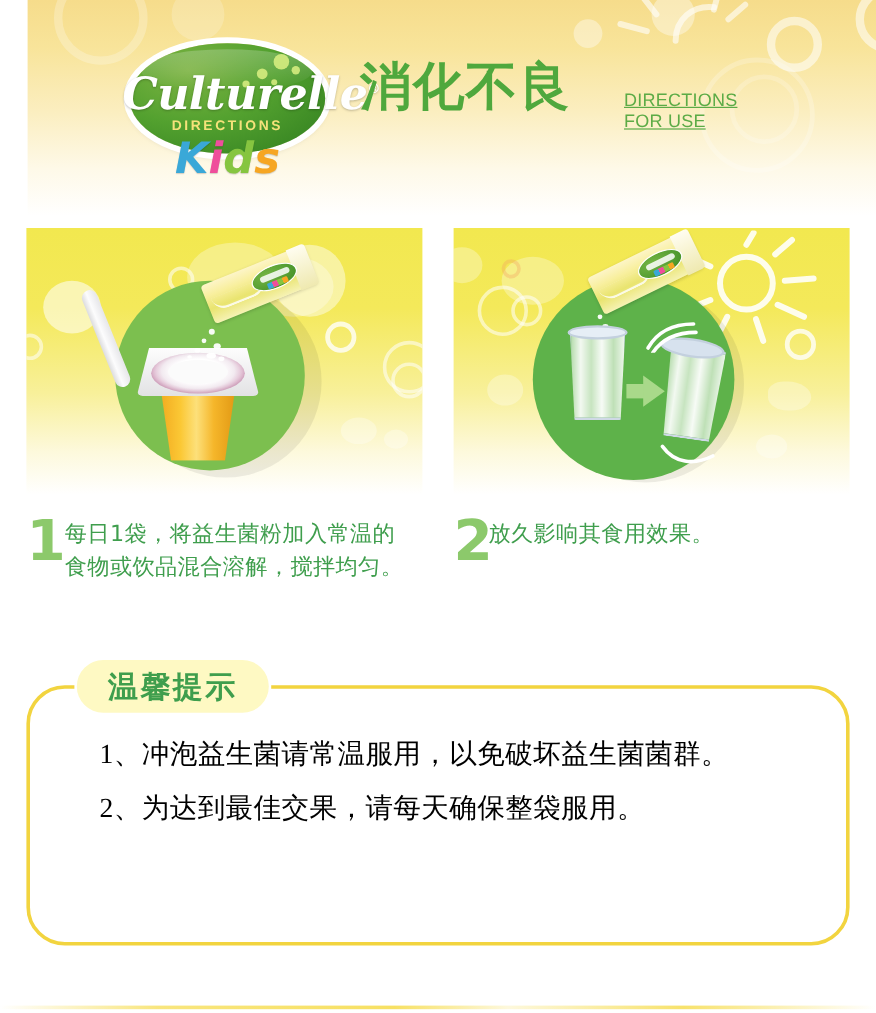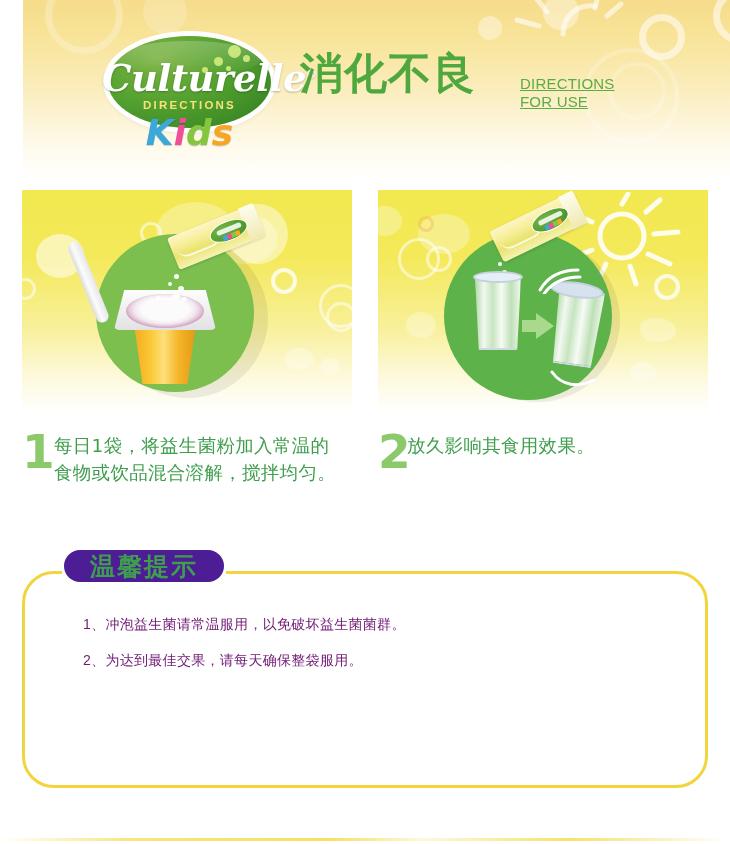--- a/index.html
+++ b/index.html
@@ -247,8 +247,8 @@
   }
   .tips-badge {
     position: absolute; left: 64px; top: 550px;
-    width: 160px; height: 32px;
-    background: #4c1d95;
+    width: 160px; height: 44px;
+    background: #fef9c3;
     border-radius: 22px;
     display: flex; align-items: center; justify-content: center;
   }

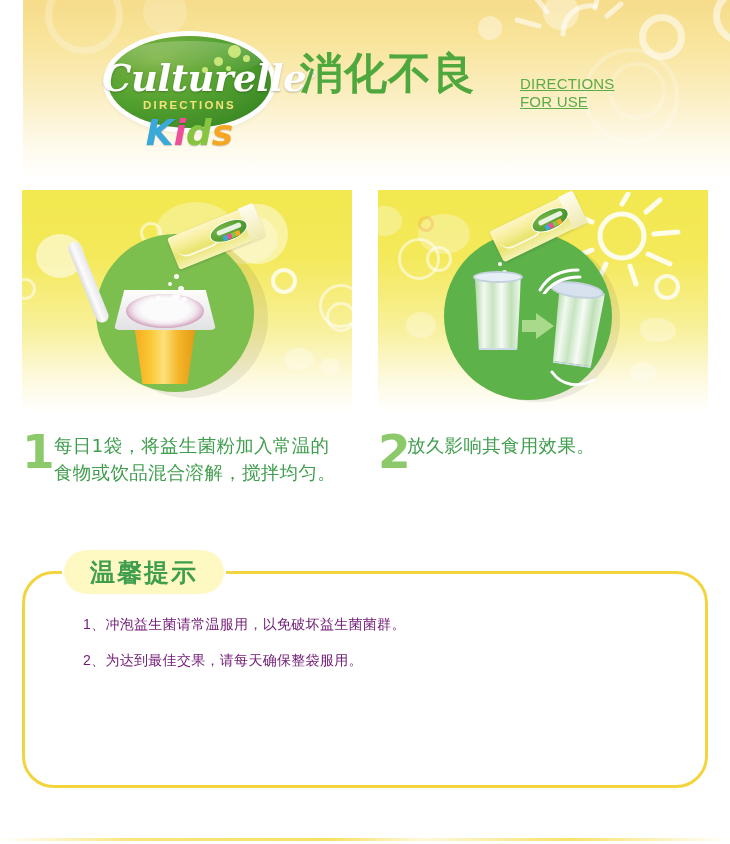--- a/index.html
+++ b/index.html
@@ -267,9 +267,9 @@
     width: 600px;
   }
   .tip-item {
-    font-family: Liberation Sans, sans-serif;
-    font-size: 14px; line-height: 1;
-    color: #701a75;
+    font-family: Liberation Serif, serif;
+    font-size: 23px; line-height: 1;
+    color: #000000;
     margin-bottom: 22px;
     letter-spacing: 0.3px;
     white-space: nowrap;

